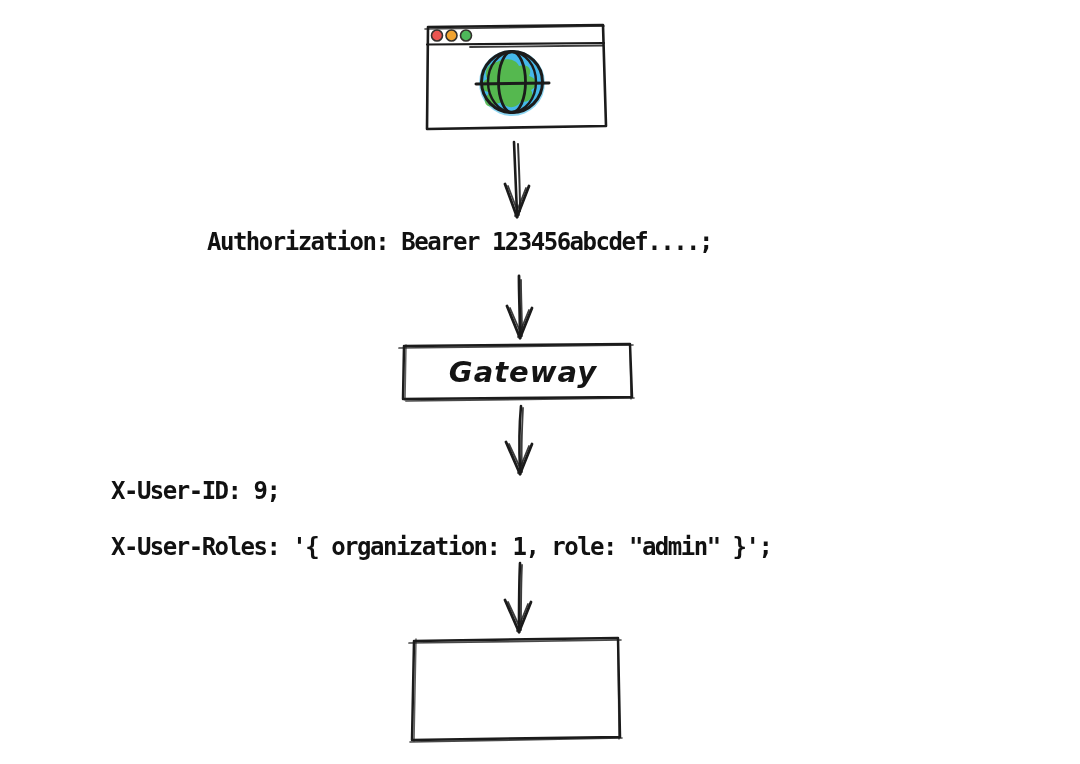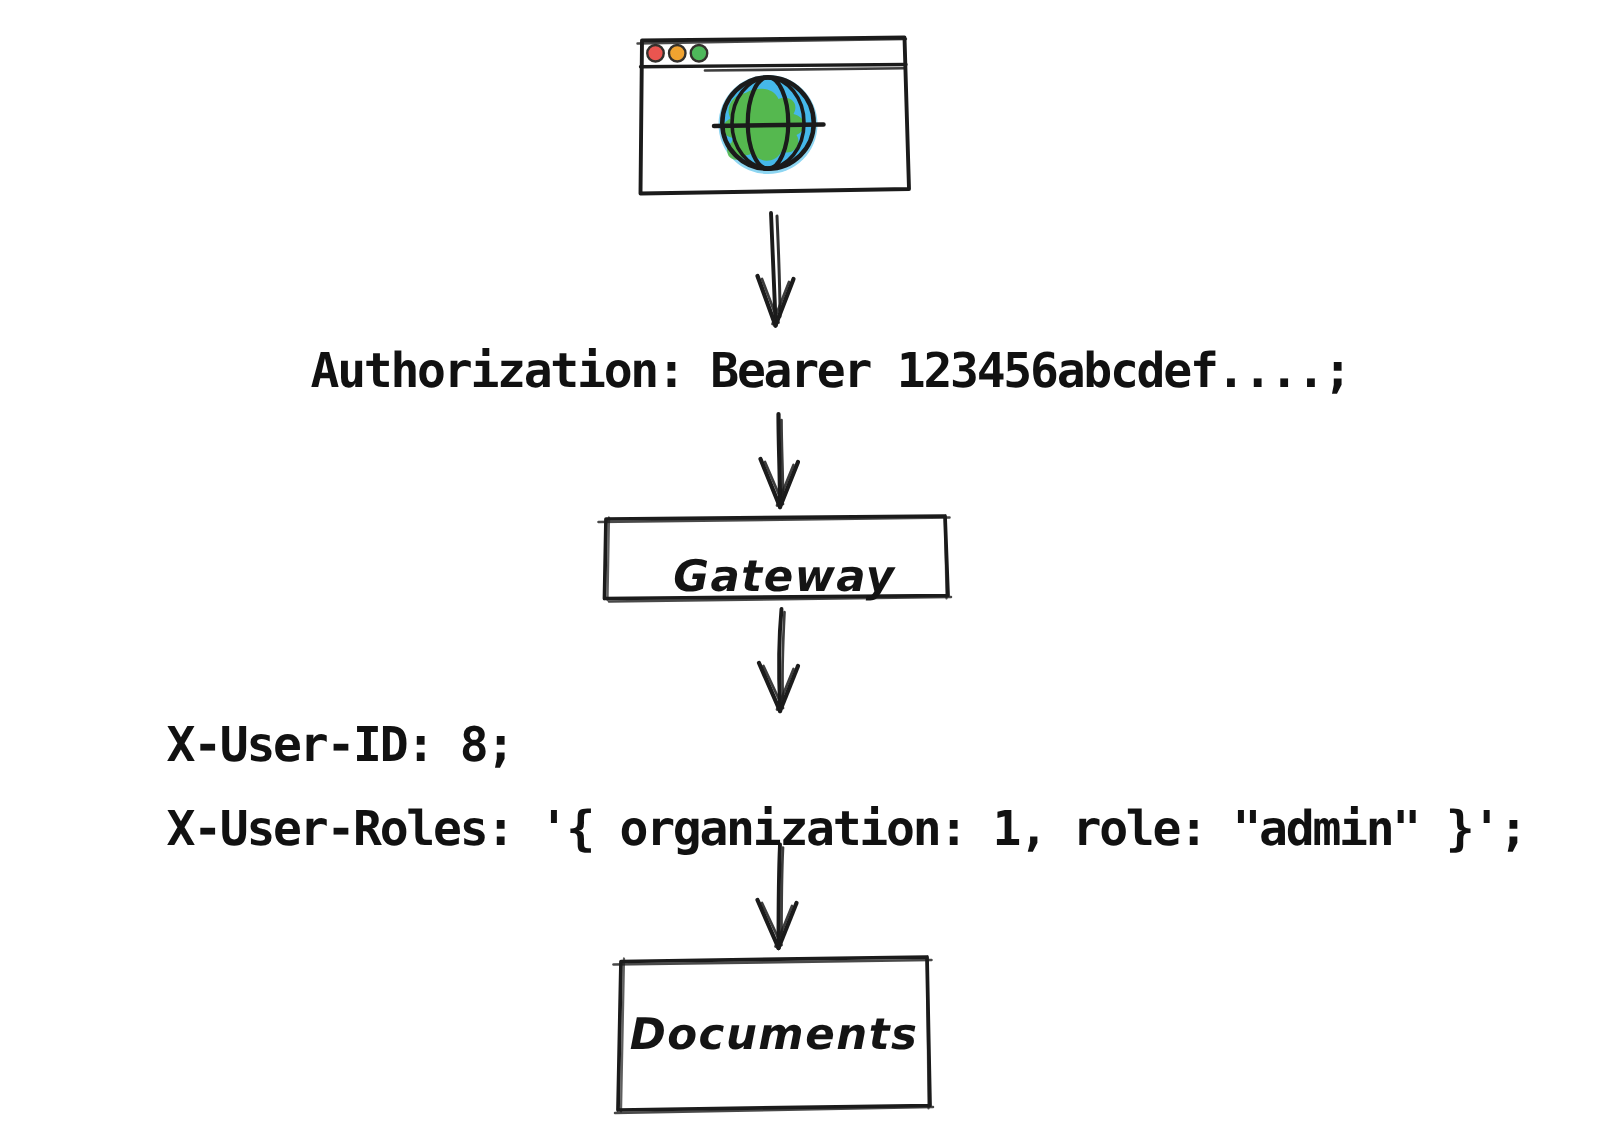--- a/index.html
+++ b/index.html
@@ -17,7 +17,7 @@
     position: absolute;
     font-family: "DejaVu Sans Mono", "Liberation Mono", monospace;
     font-weight: bold;
-    font-size: 32px;
+    font-size: 24px;
     color: #111111;
     white-space: pre;
     letter-spacing: -1.5px;

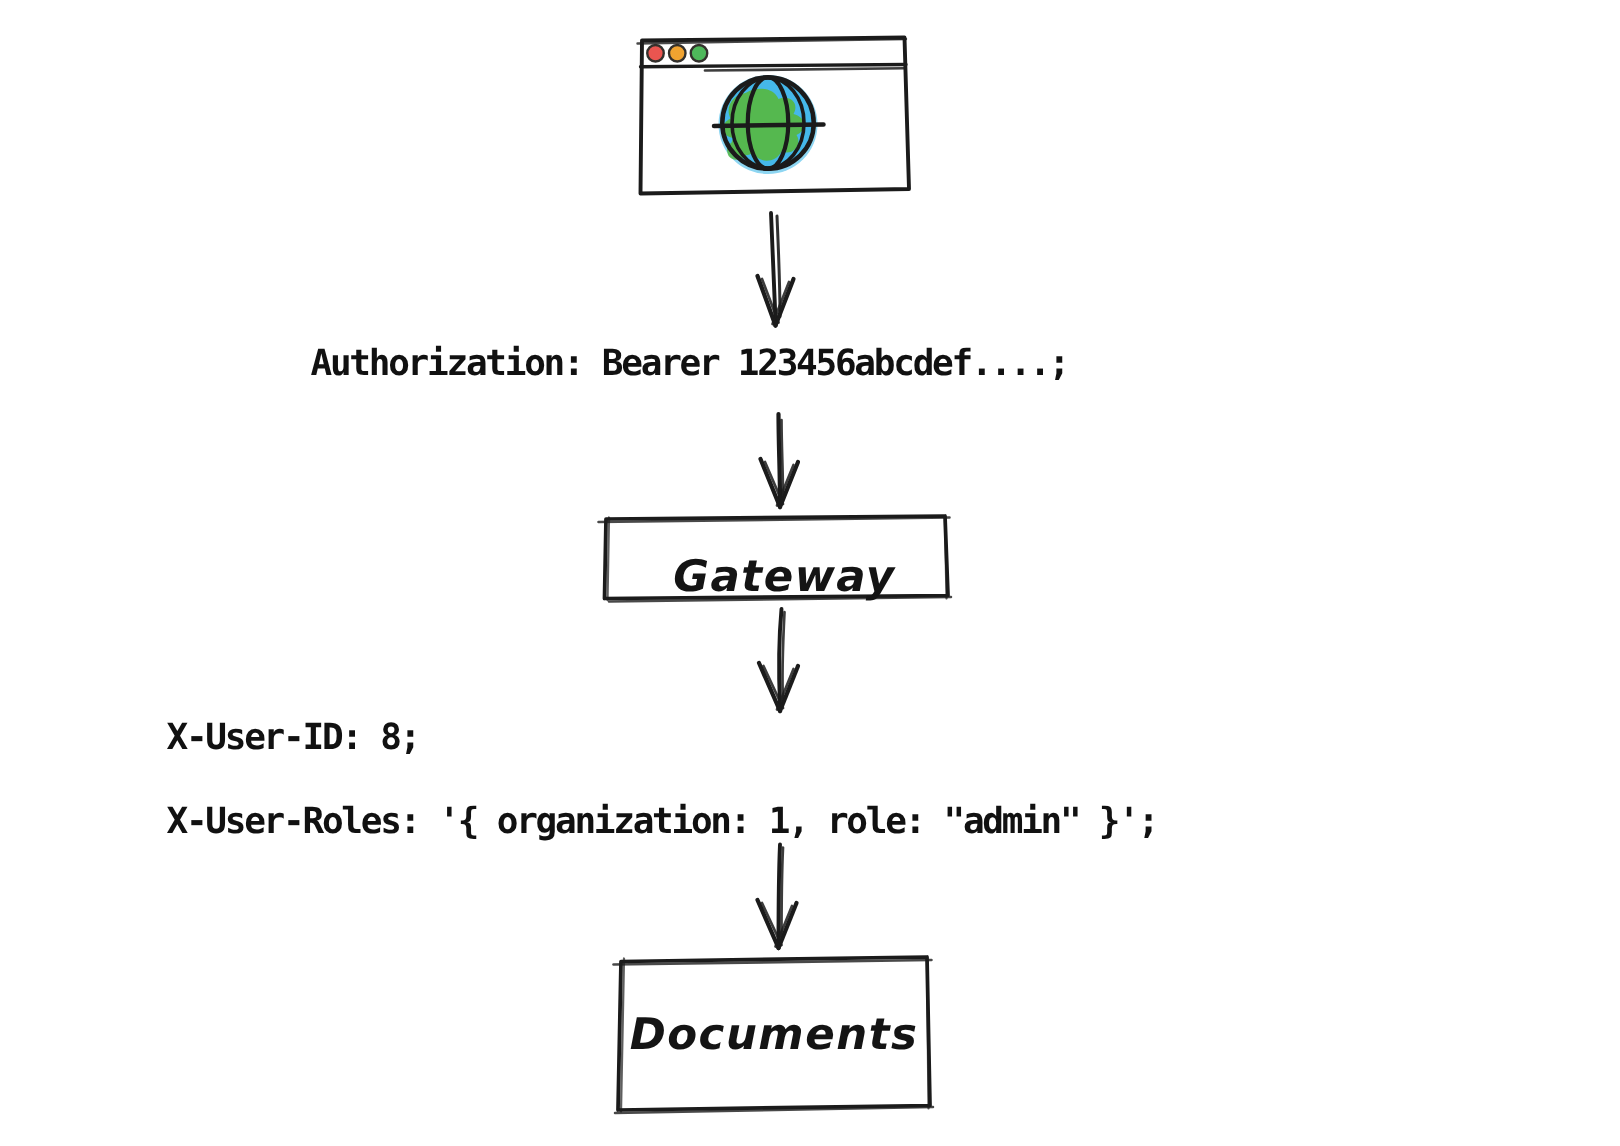--- a/index.html
+++ b/index.html
@@ -126,7 +126,7 @@
     <div class="mono" style="left: 111px; top: 513px; margin-top: 20px;">X-User-Roles: '{ organization: 1, role: "admin" }';</div>
   </div>
 
-  <div class="hand" style="left: 402px; top: 355px; width: 242px; margin-top: 12px;">Gateway</div>
+  <div class="hand" style="left: 402px; top: 355px; width: 242px;">Gateway</div>
 
   <div class="hand" style="left: 412px; top: 672px; width: 208px;">Documents</div>
 

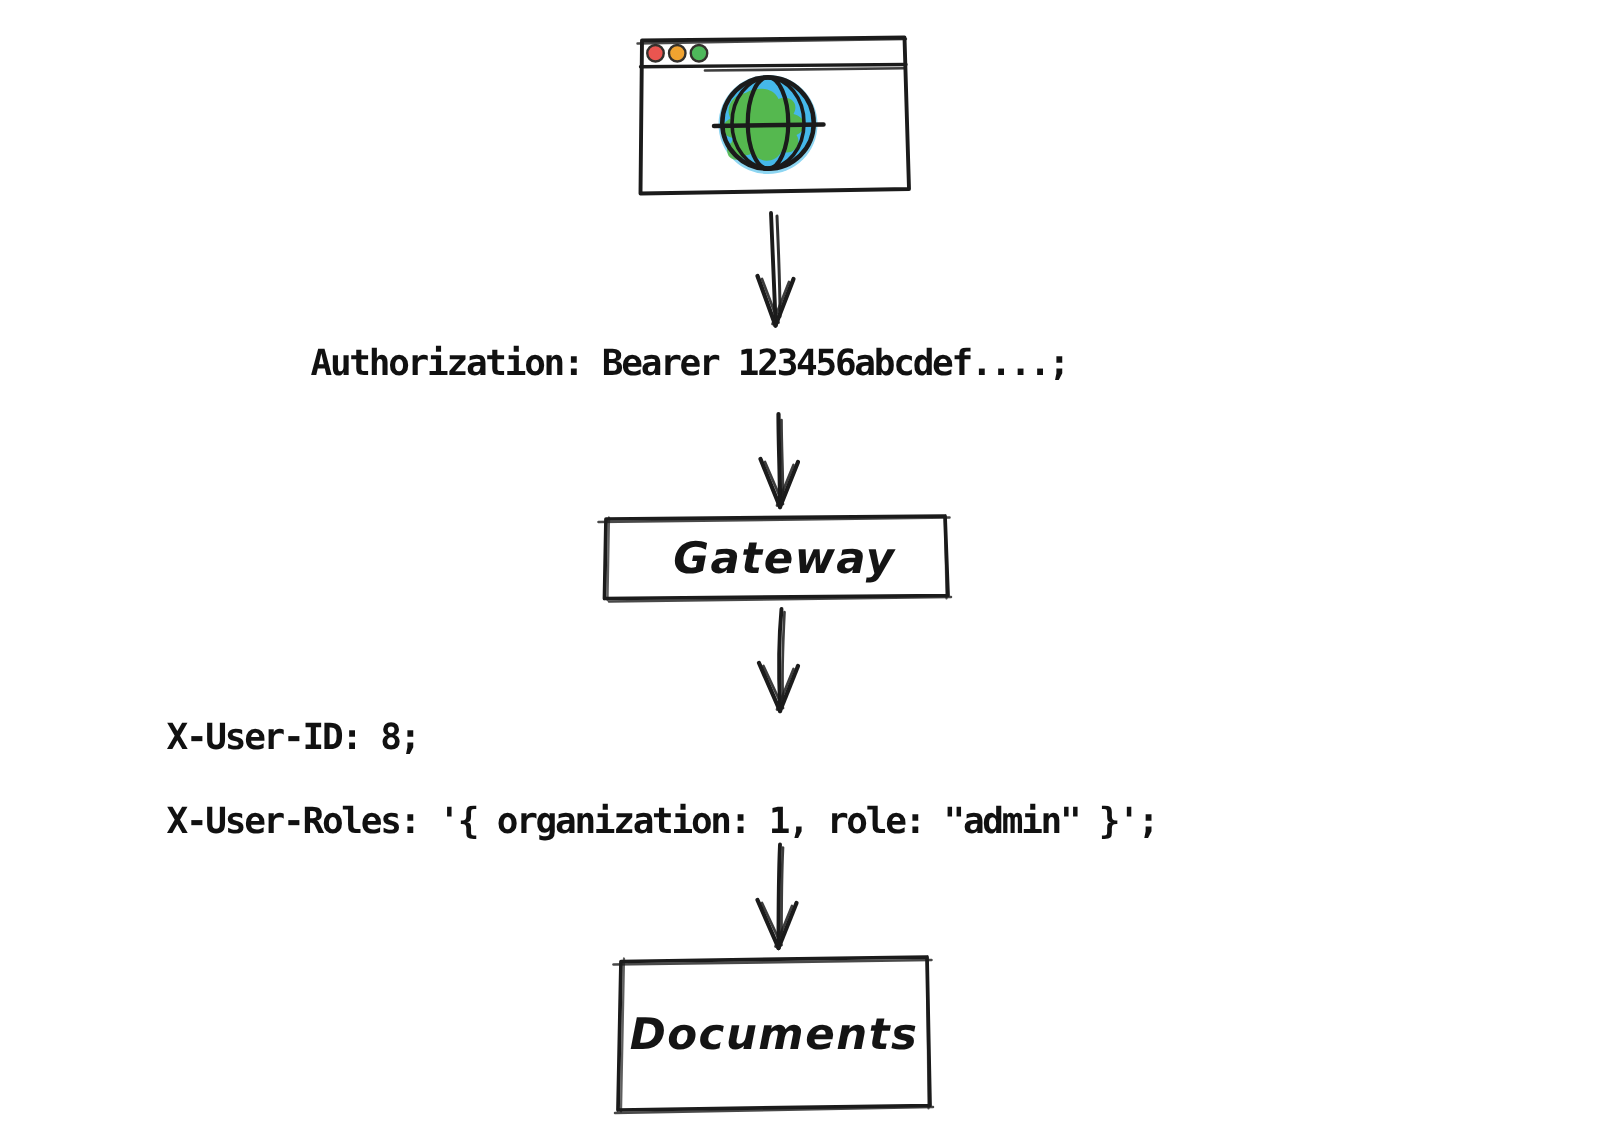--- a/index.html
+++ b/index.html
@@ -122,7 +122,7 @@
   <div class="mono" style="left: 207px; top: 228px;">Authorization: Bearer 123456abcdef....;</div>
 
   <div>
-    <div class="mono" style="left: 111px; top: 477px;">X-User-ID: 8;</div>
+    <div class="mono" style="left: 111px; top: 477px;">X-User-ID: 9;</div>
     <div class="mono" style="left: 111px; top: 513px; margin-top: 20px;">X-User-Roles: '{ organization: 1, role: "admin" }';</div>
   </div>
 

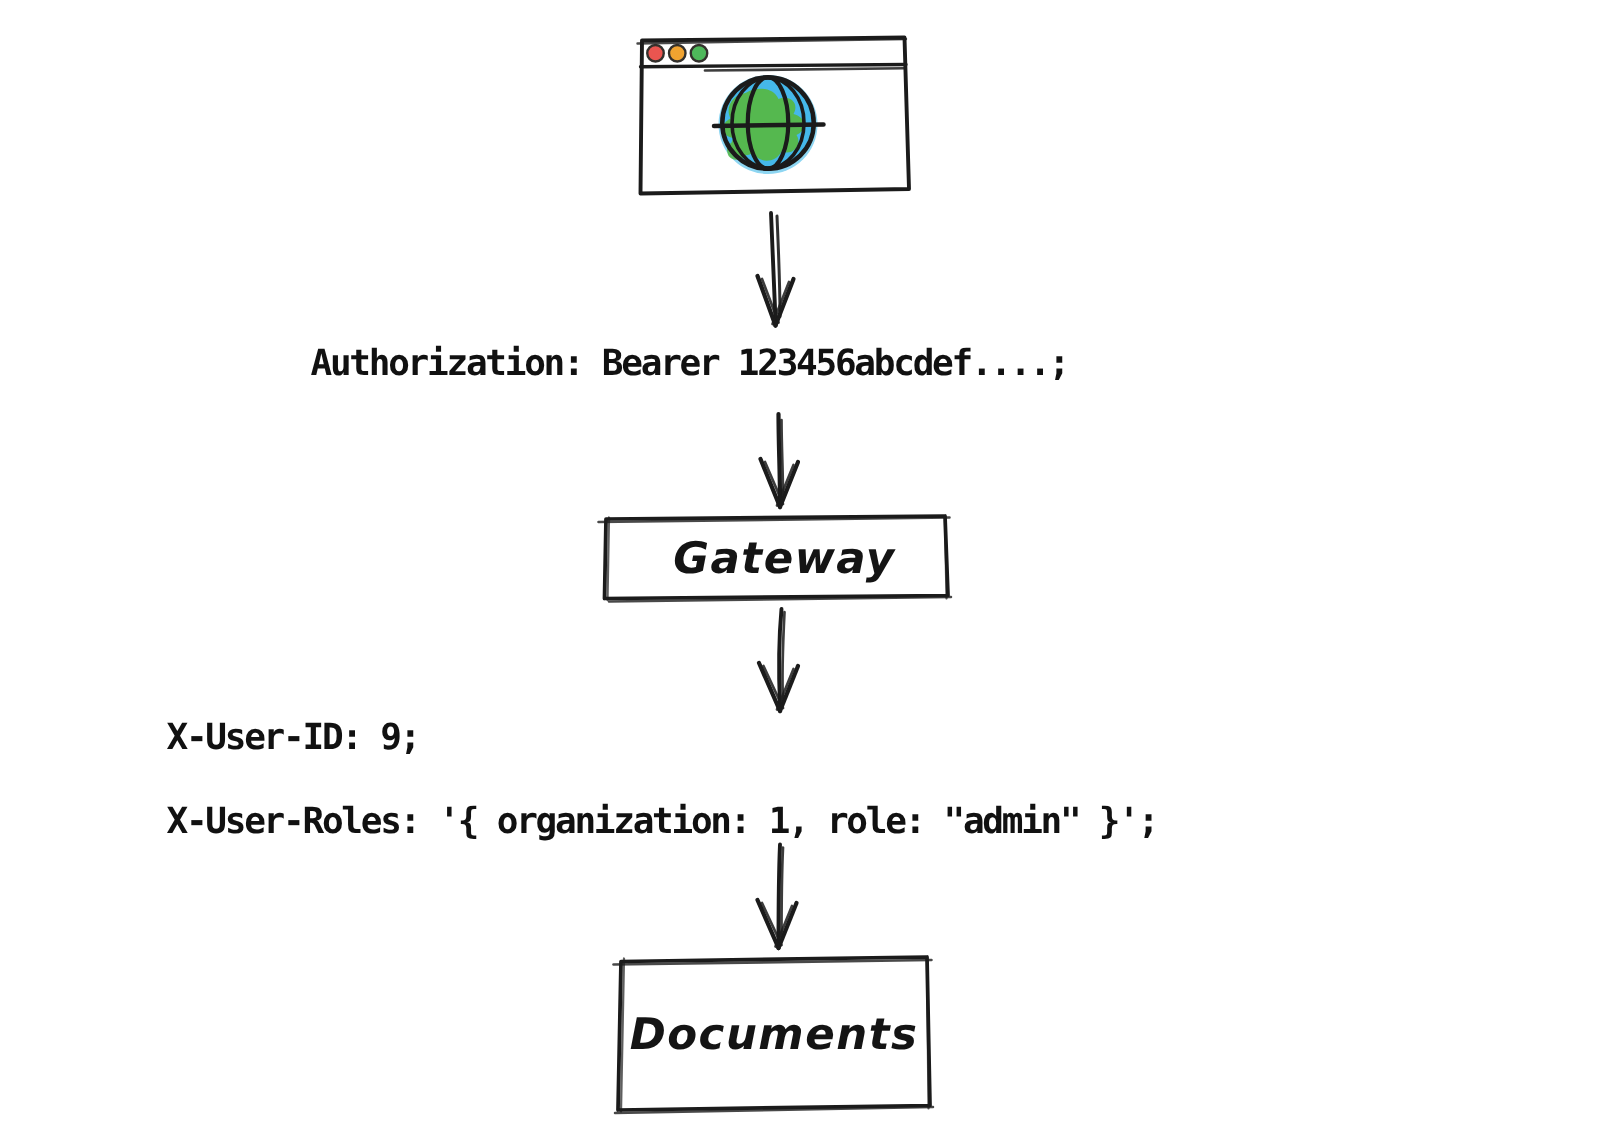--- a/index.html
+++ b/index.html
@@ -128,7 +128,6 @@
 
   <div class="hand" style="left: 402px; top: 355px; width: 242px;">Gateway</div>
 
-  <div class="hand" style="left: 412px; top: 672px; width: 208px;">Documents</div>
 
 </div>
 

